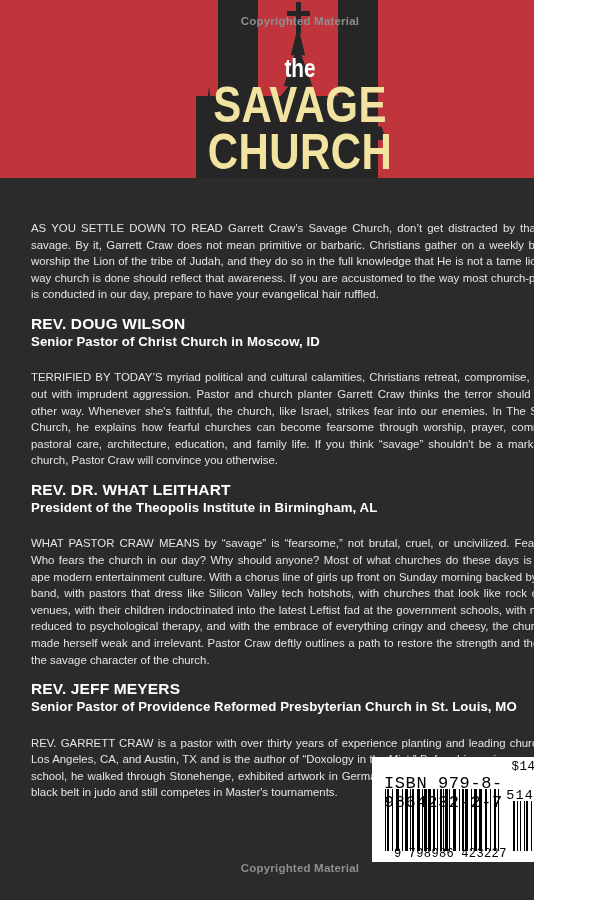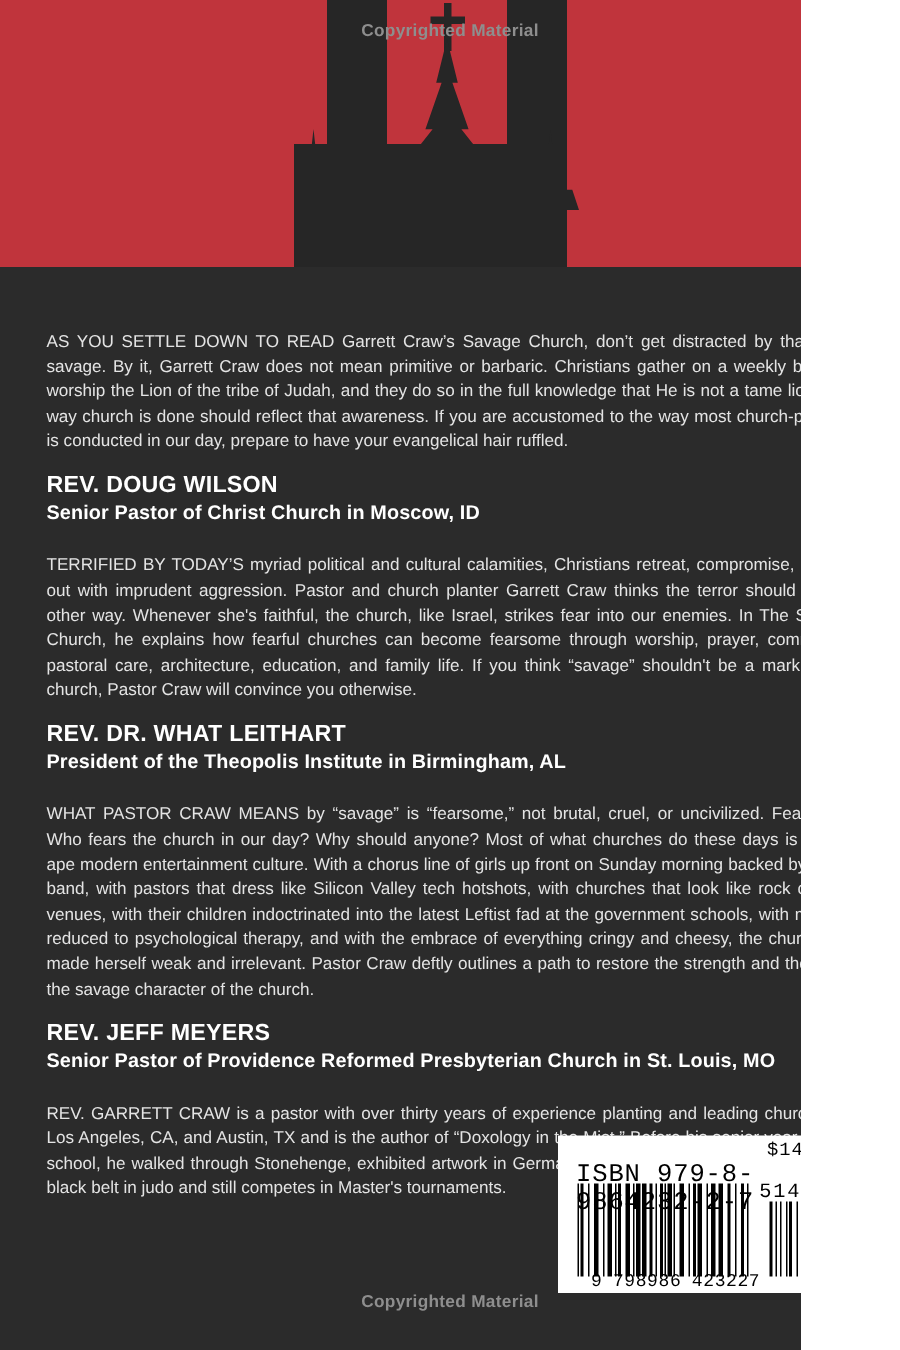--- a/index.html
+++ b/index.html
@@ -335,6 +335,11 @@
 
     <div class="copyright-top">Copyrighted Material</div>
 
+    <div class="title-block">
+      <div class="title-the">the</div>
+      <div class="title-savage">SAVAGE</div>
+      <div class="title-church">CHURCH</div>
+    </div>
   </div>
 
   <div class="body-area">

